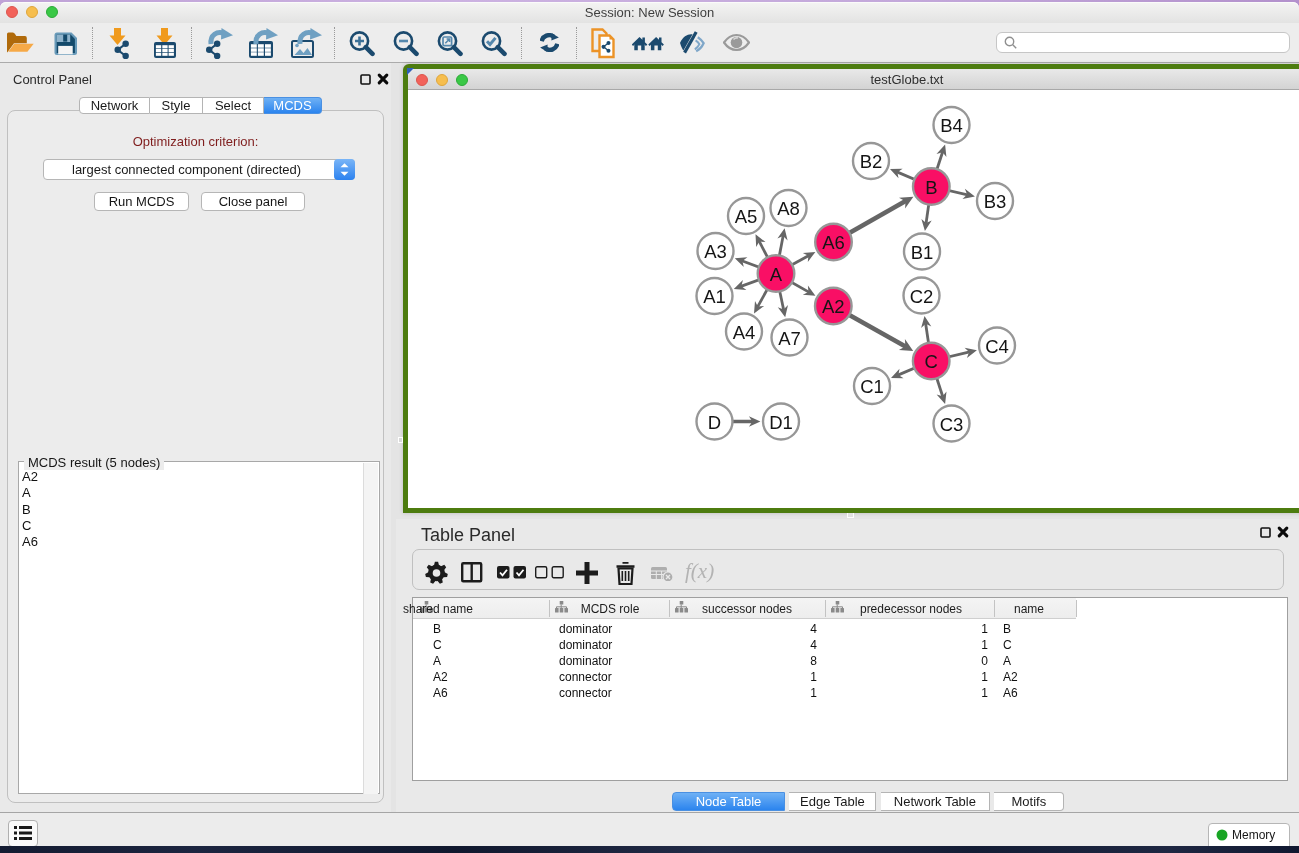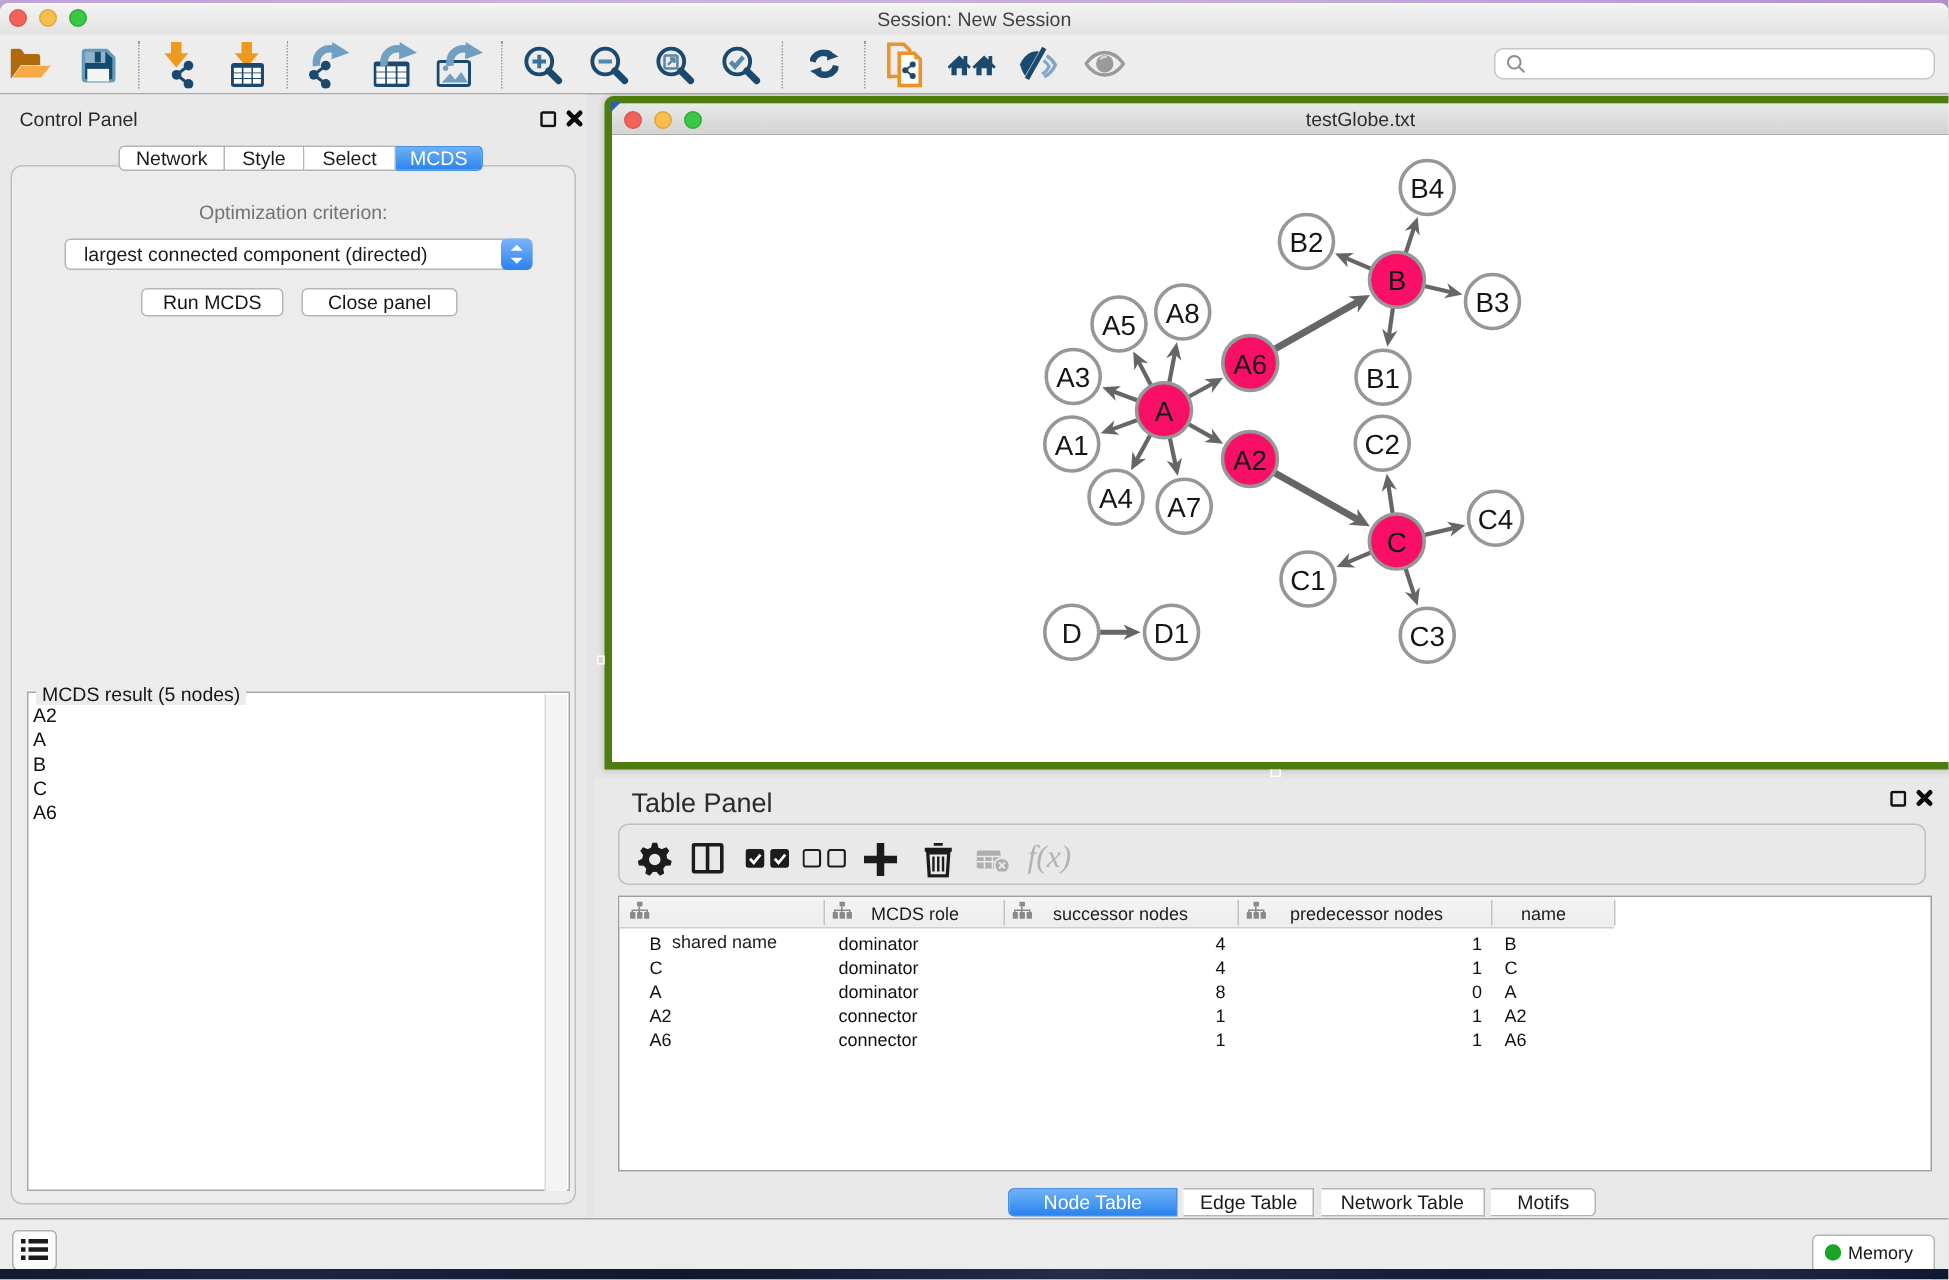--- a/index.html
+++ b/index.html
@@ -26,7 +26,7 @@
 .tab.first { border-left:1px solid #b4b4b4; border-radius:4px 0 0 4px; }
 .tab.last { border-radius:0 4px 4px 0; }
 .tab.sel { background:linear-gradient(#6fb1f5,#2b84ee); color:#fff; border-color:#4a90e2; }
-#optlabel { left:0; top:71px; width:391px; text-align:center; font-size:13px; color:#737373; }
+#optlabel { left:0; top:71px; width:391px; text-align:center; font-size:13px; color:#7f1d1d; }
 #dropdown { left:43px; top:96px; width:312px; height:21px; background:#fff; border:1px solid #b6b6b6; border-radius:4px; font-size:13px; color:#1a1a1a; line-height:19px; padding-left:12px; }
 #ddbtn { right:-1px; top:-1px; width:21px; height:21px; border-radius:4px; background:linear-gradient(#7ab5f7,#2c82ef); }
 .btn { position:absolute; height:19px; background:#fff; border:1px solid #b6b6b6; border-radius:4px;

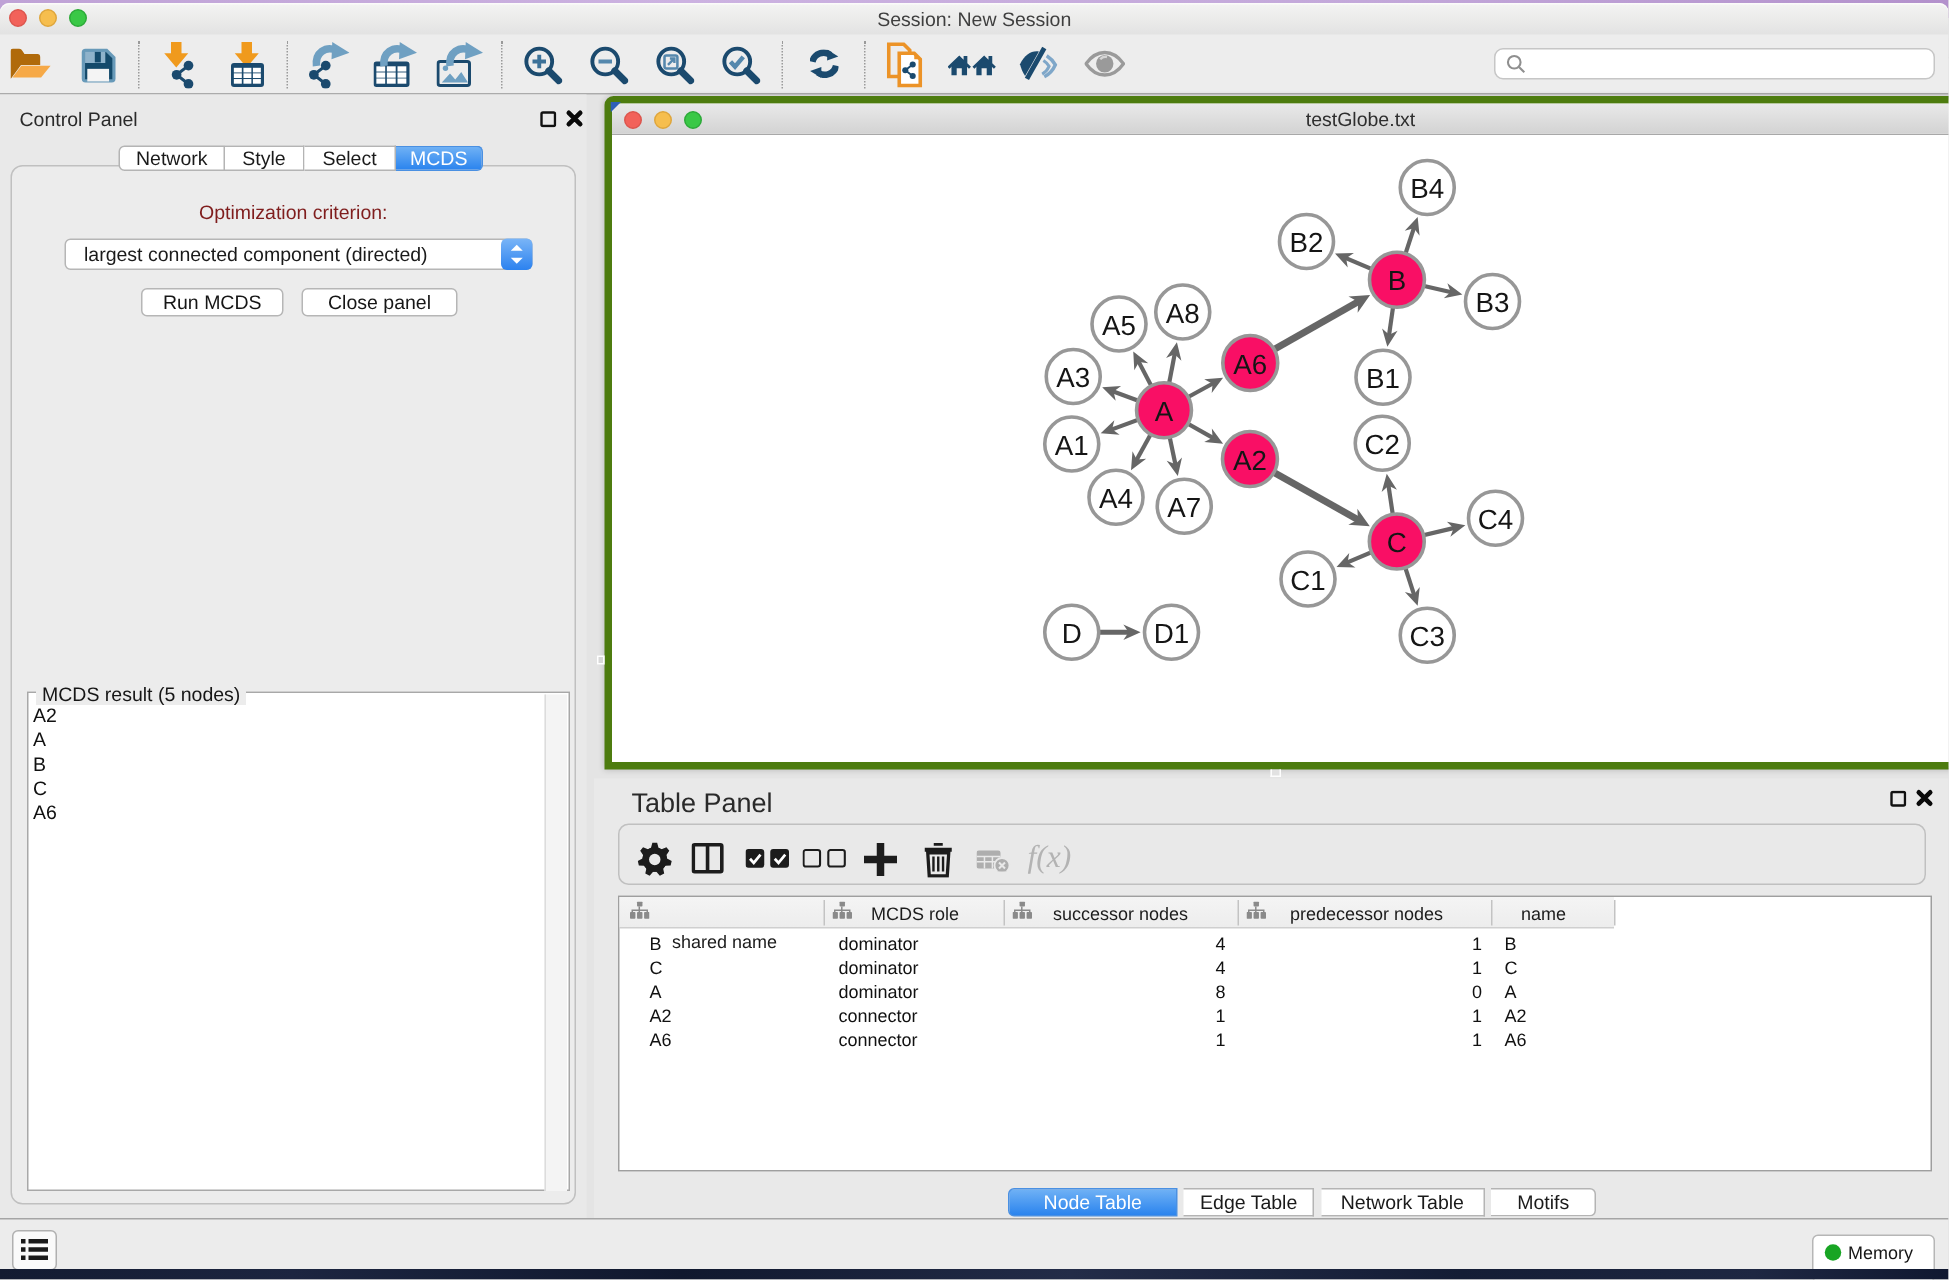--- a/index.html
+++ b/index.html
@@ -27,7 +27,7 @@
 .tab.last { border-radius:0 4px 4px 0; }
 .tab.sel { background:linear-gradient(#6fb1f5,#2b84ee); color:#fff; border-color:#4a90e2; }
 #optlabel { left:0; top:71px; width:391px; text-align:center; font-size:13px; color:#7f1d1d; }
-#dropdown { left:43px; top:96px; width:312px; height:21px; background:#fff; border:1px solid #b6b6b6; border-radius:4px; font-size:13px; color:#1a1a1a; line-height:19px; padding-left:12px; }
+#dropdown { left:43px; top:96px; width:312px; height:21px; background:#fff; border:1px solid #b6b6b6; border-radius:4px; font-size:13px; color:#1a1a1a; line-height:19px; padding-left:28px; }
 #ddbtn { right:-1px; top:-1px; width:21px; height:21px; border-radius:4px; background:linear-gradient(#7ab5f7,#2c82ef); }
 .btn { position:absolute; height:19px; background:#fff; border:1px solid #b6b6b6; border-radius:4px;
   font-size:13px; color:#161616; text-align:center; line-height:17px; }

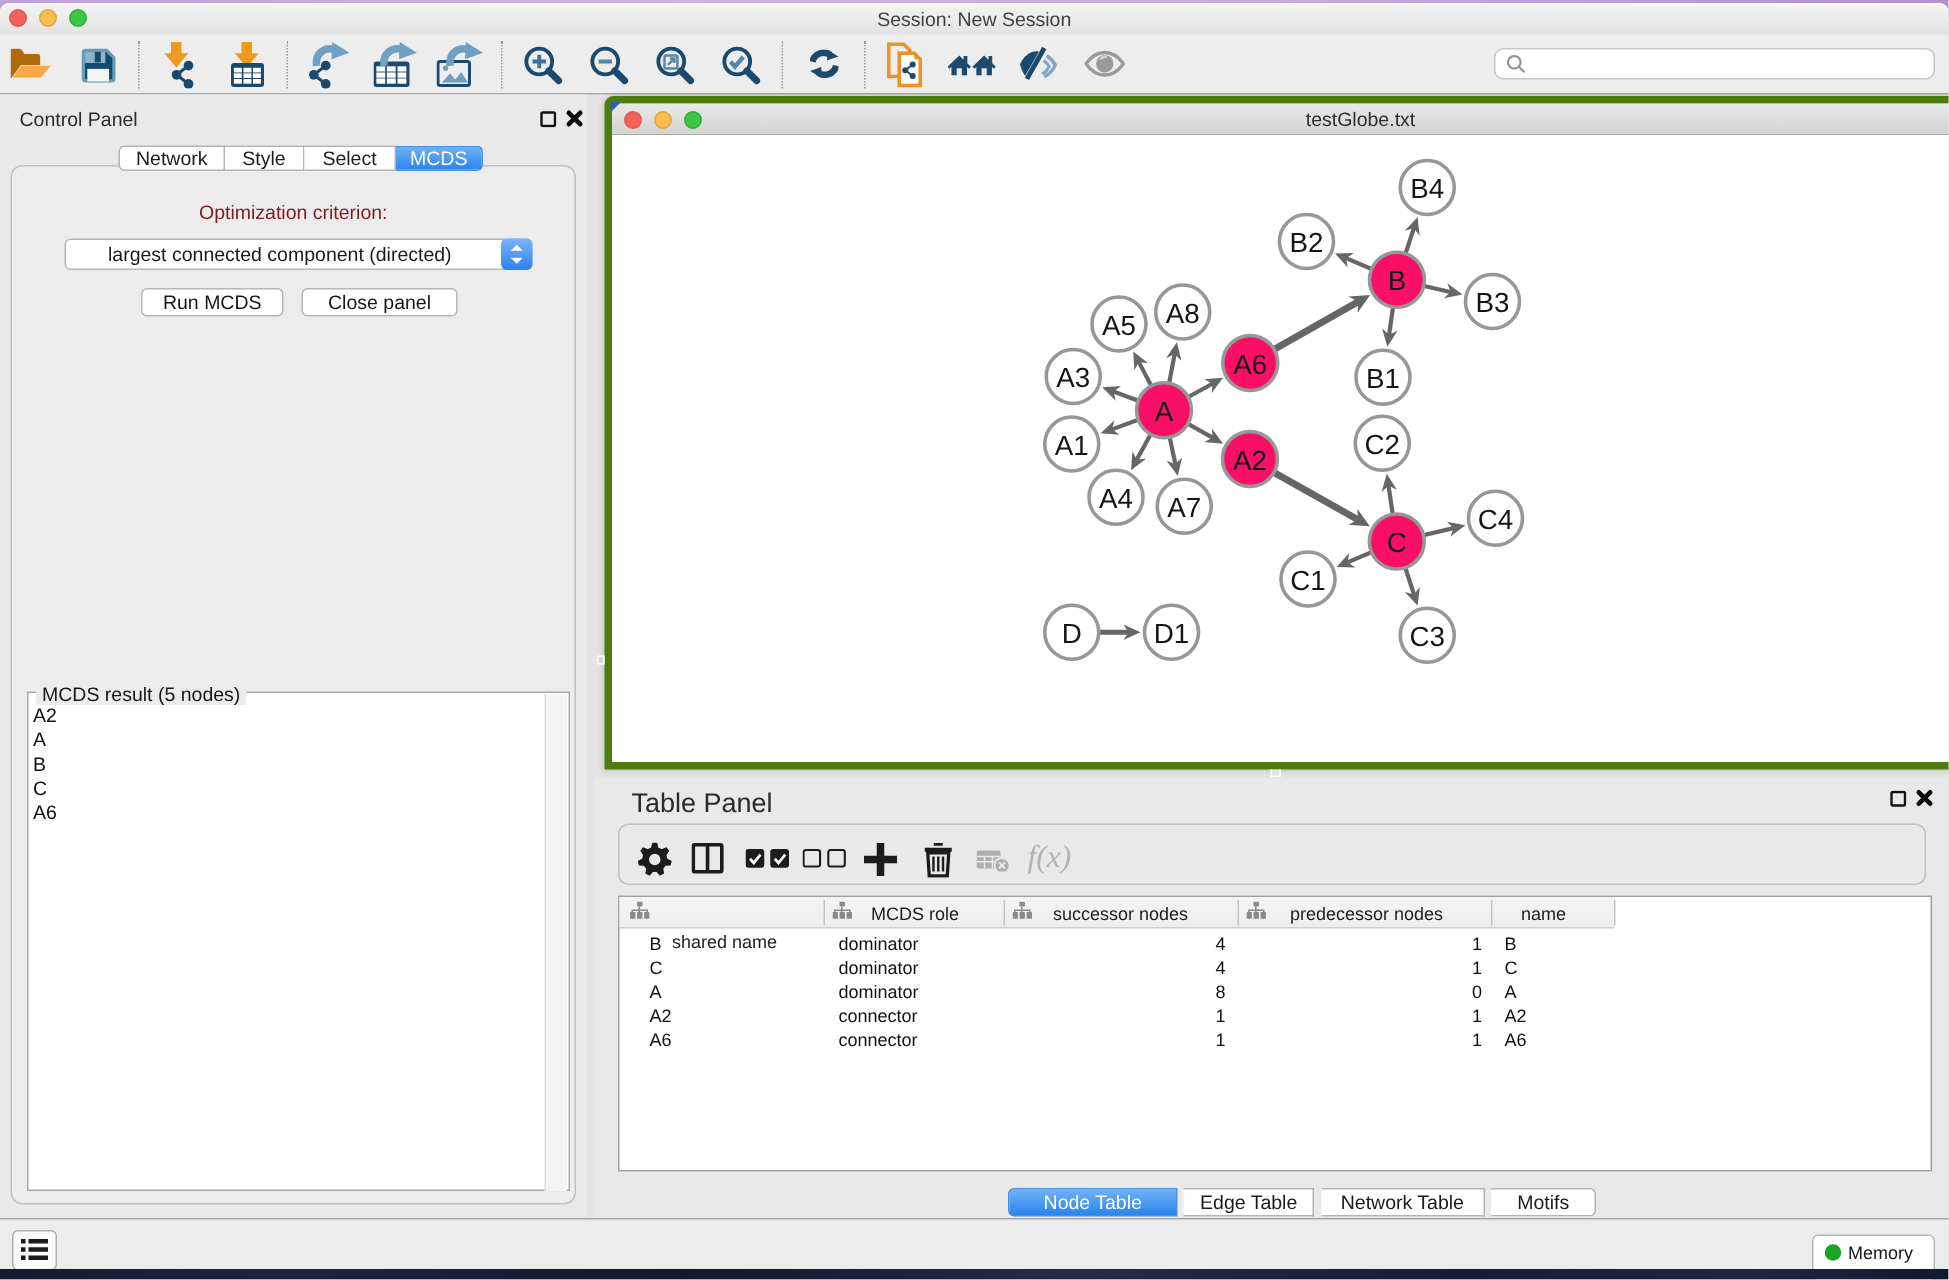--- a/index.html
+++ b/index.html
@@ -475,7 +475,7 @@
             <path d="M6.2 3.4v2.1M1.5 7V5.8h10V7M6.2 5.5V7" stroke="#8a8a8a" stroke-width="1" fill="none"></path>
           </g>
         </svg>
-        <div class="hcell" style="left:-10px; width:160px; text-align:center;margin-top:19px;">shared name</div>
+        <div class="hcell" style="left:-10px; width:160px; text-align:left;">shared name</div>
         <div class="hcell" style="left:117px; width:160px; text-align:center;">MCDS role</div>
         <div class="hcell" style="left:254px; width:160px; text-align:center;">successor nodes</div>
         <div class="hcell" style="left:418px; width:160px; text-align:center;">predecessor nodes</div>

